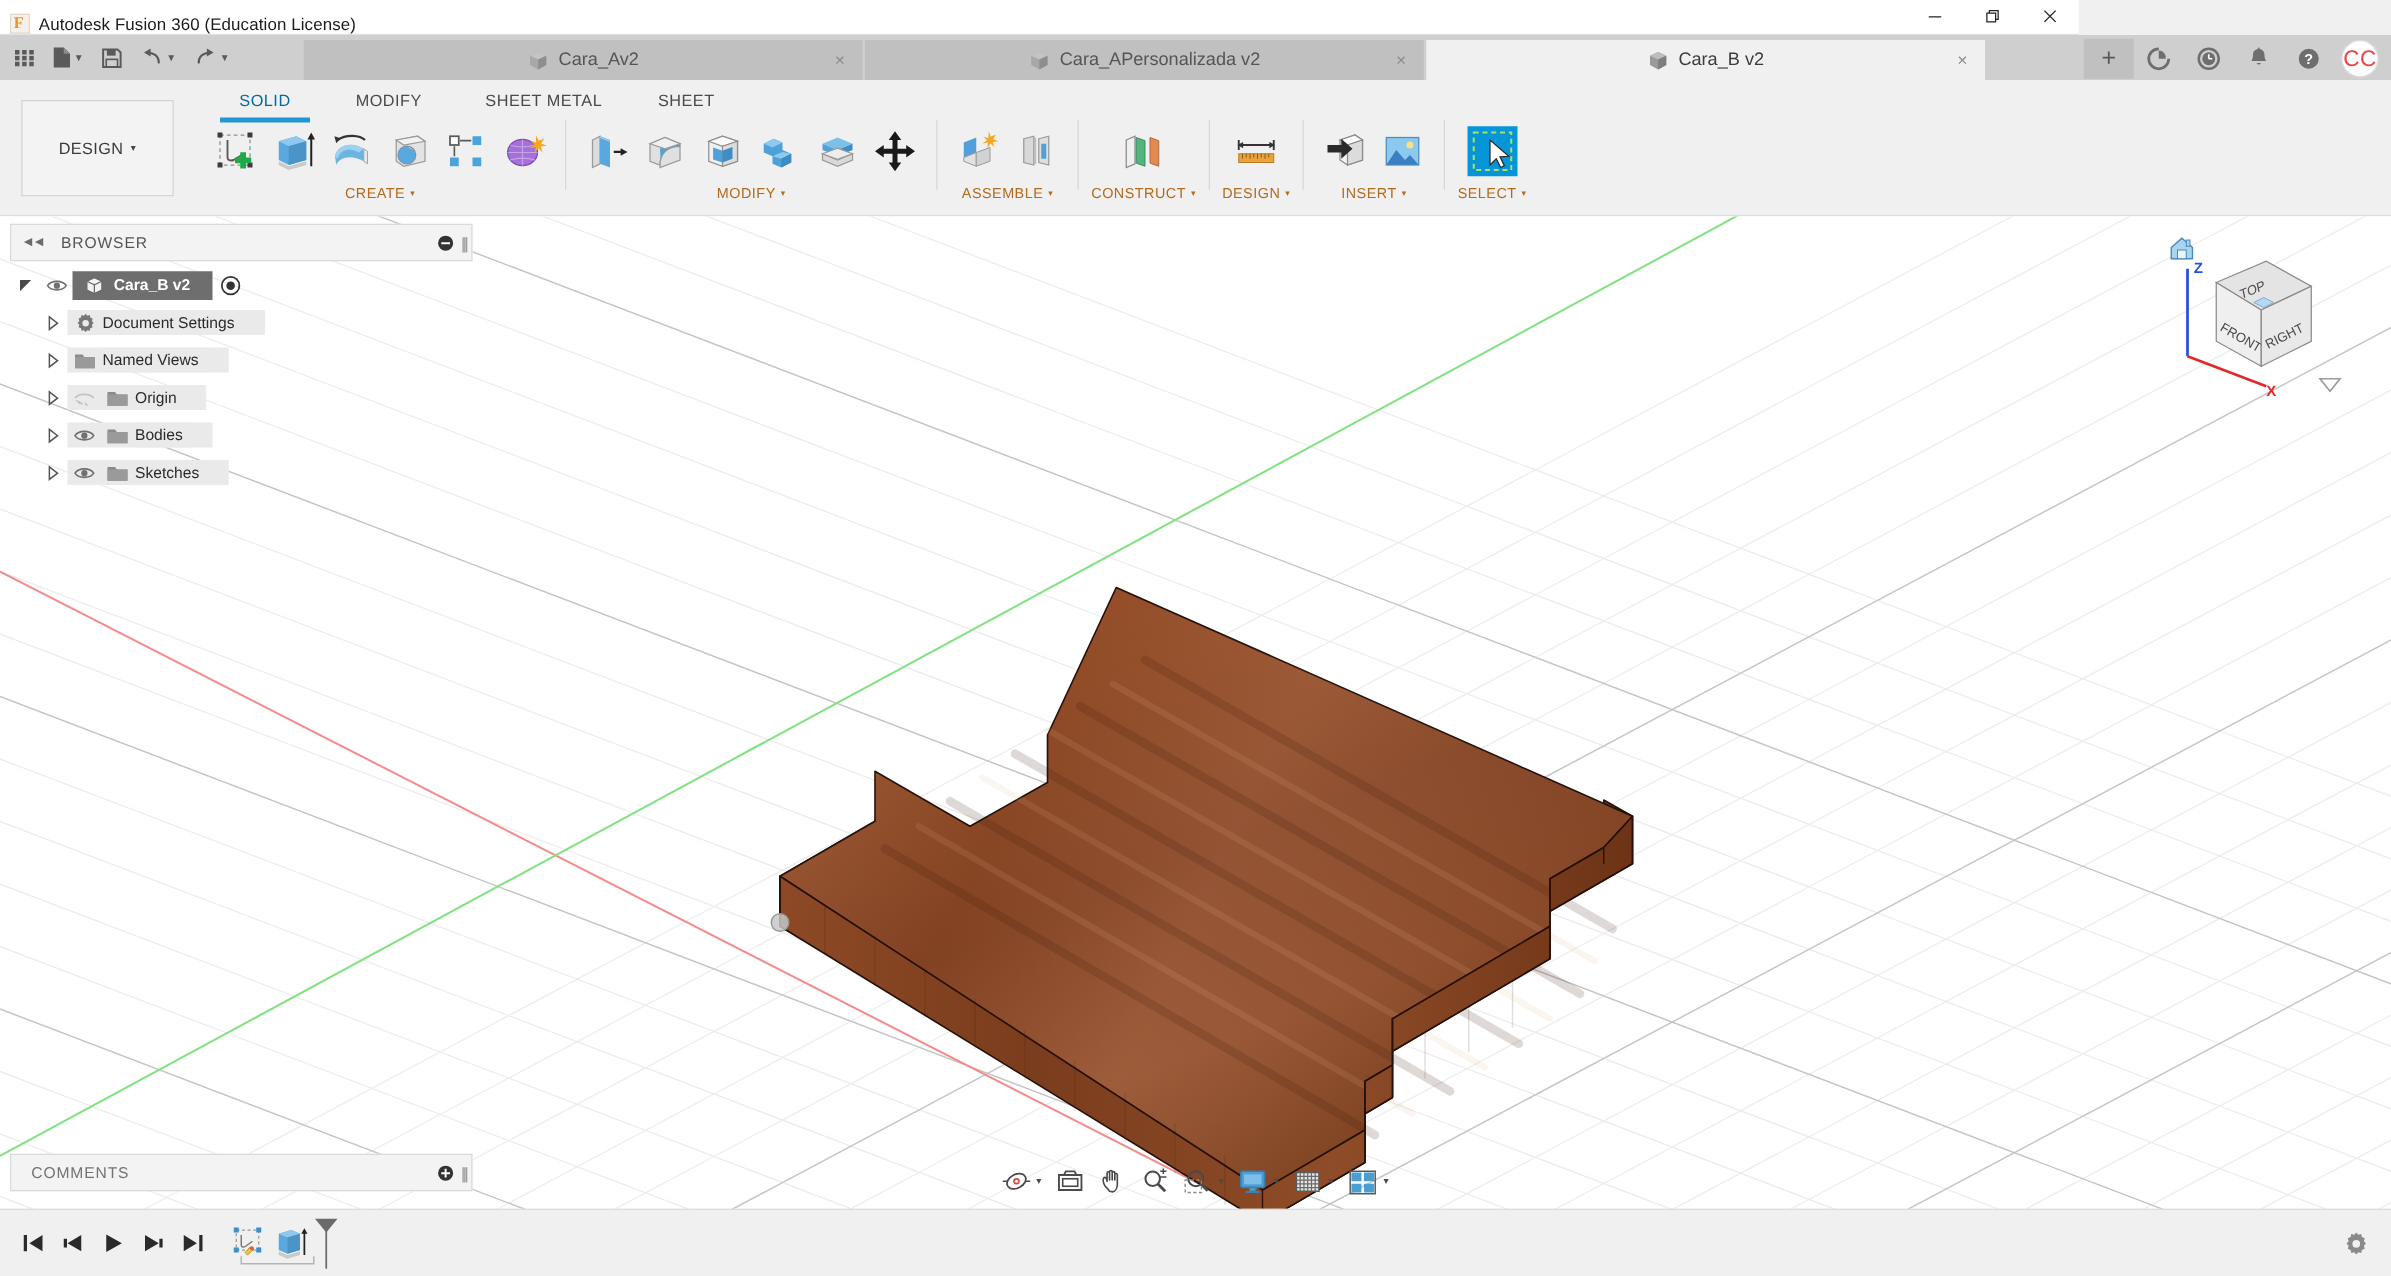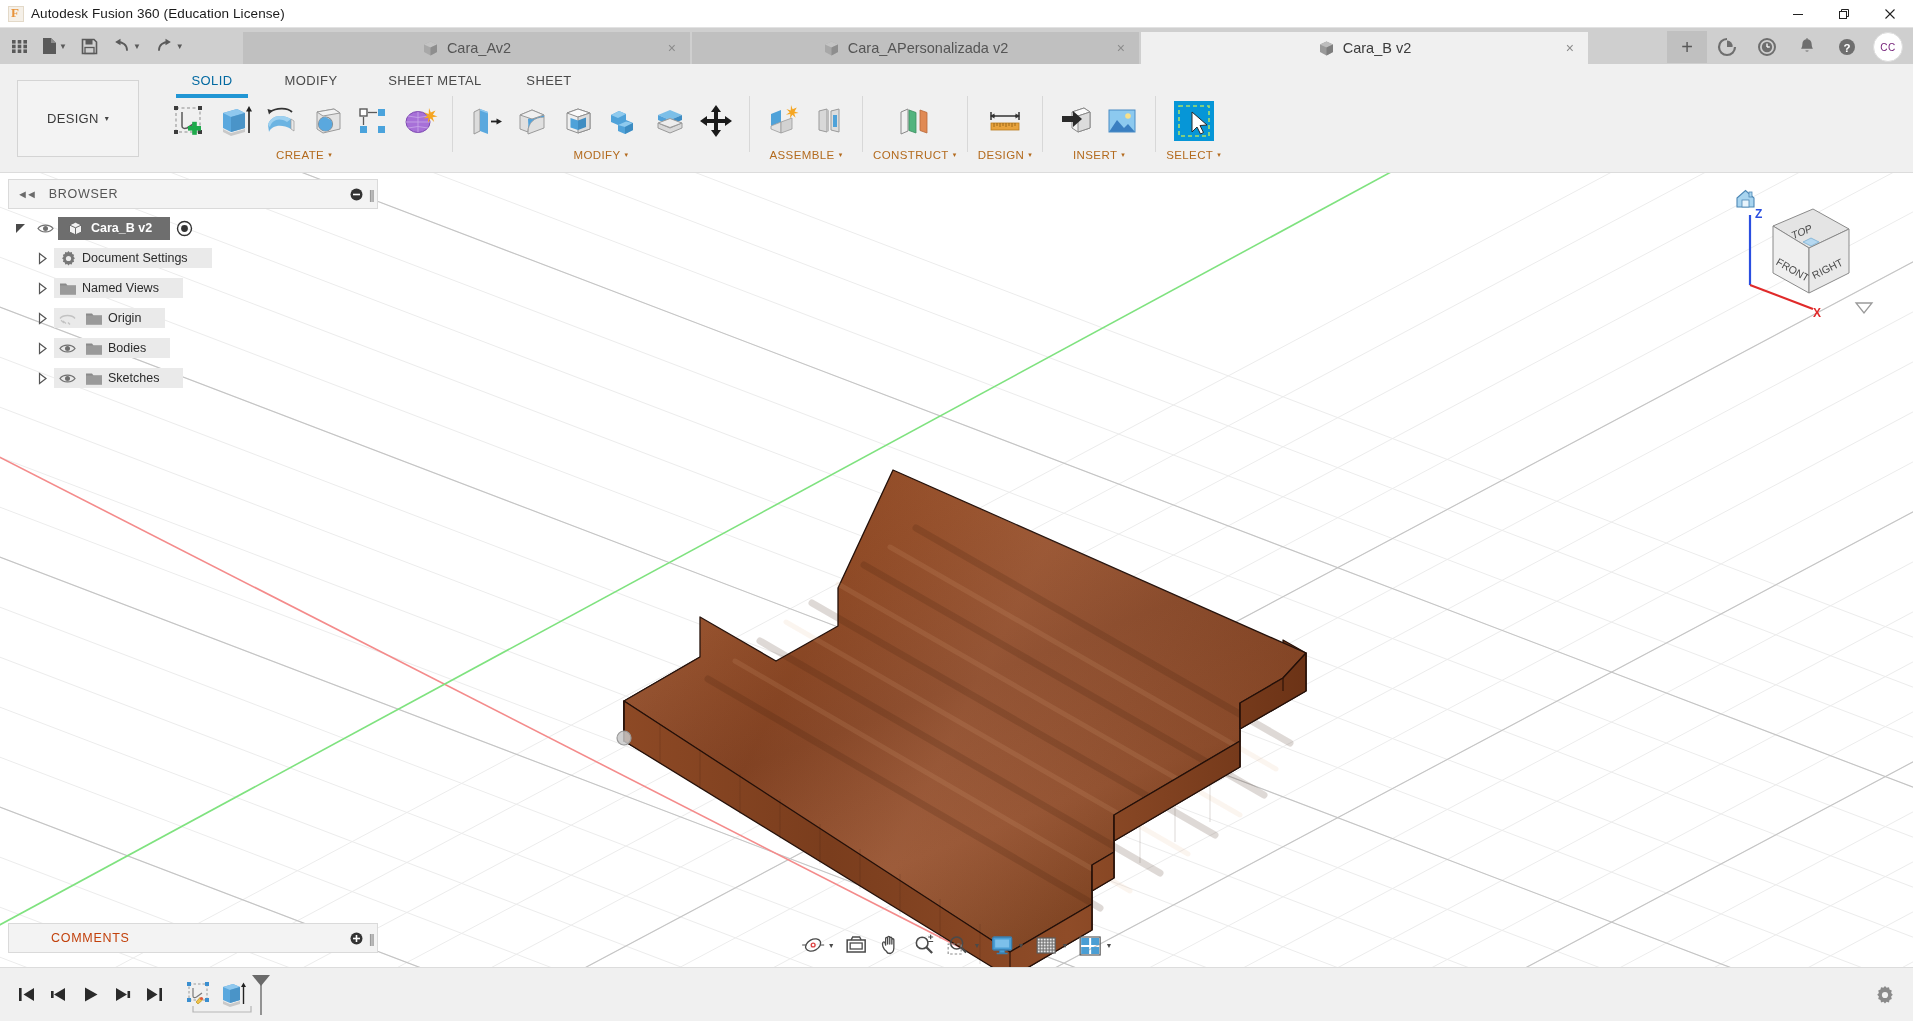--- a/index.html
+++ b/index.html
@@ -14,9 +14,9 @@
 
   
   .titlebar {
-    position: absolute; top: 0; left: 0; width: 1913px; height: 28px;
+    position: absolute; top: 0; left: 0; width: 1663px; height: 28px;
     background: #ffffff;
-    display: flex; align-items: center;
+    display: flex; align-items: flex-end;
     border-bottom: 1px solid #e2e2e2;
   }
   .title-logo {

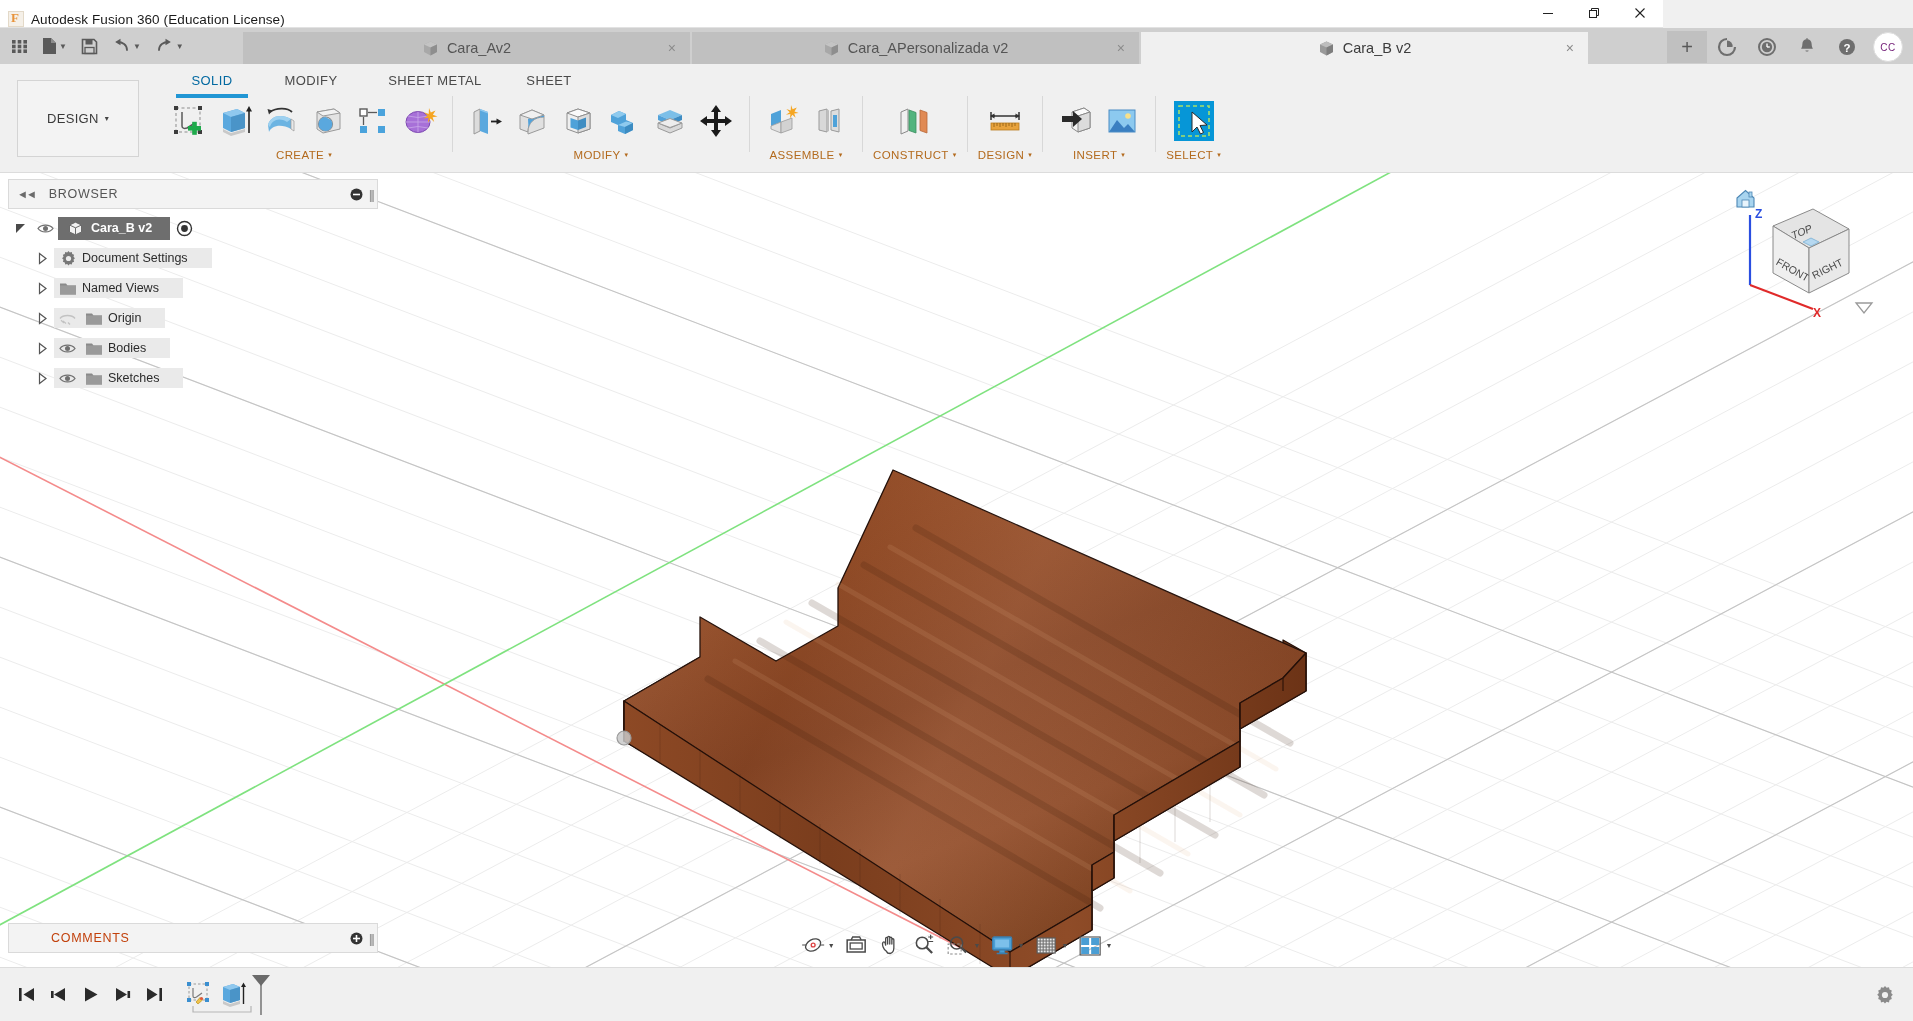--- a/index.html
+++ b/index.html
@@ -87,7 +87,7 @@
     width: 30px; height: 30px; border-radius: 50%;
     background: #fff; border: 1px solid #dcdcdc;
     display: flex; align-items: center; justify-content: center;
-    font-size: 10px; color: #701a75; letter-spacing: .5px;
+    font-size: 18px; color: #ef4444; letter-spacing: .5px;
     margin-left: 6px; margin-right: 4px;
   }
 

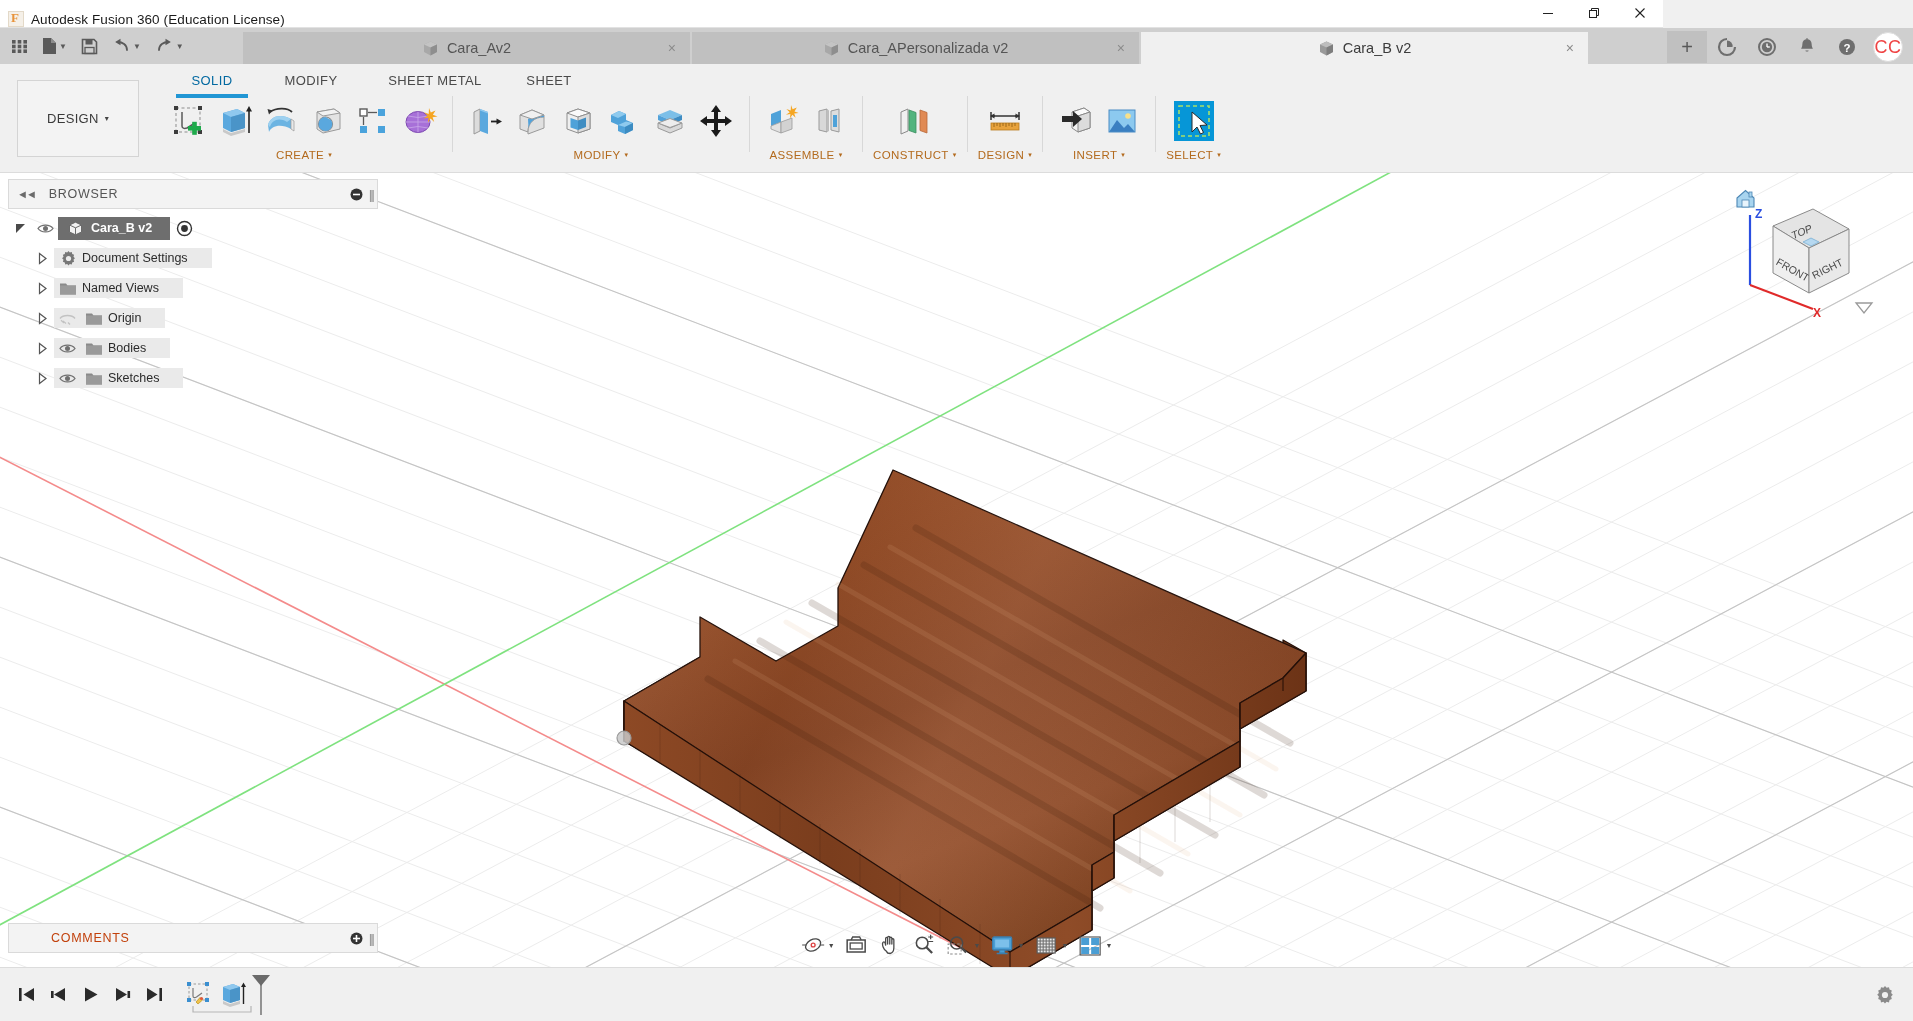--- a/index.html
+++ b/index.html
@@ -172,7 +172,7 @@
     background: #f3f3f3; border: 1px solid #dadada;
     display: flex; align-items: center; z-index: 5;
   }
-  .comments .ctitle { font-size: 12.5px; color: #c2410c; letter-spacing: .7px; margin-left: 42px; }
+  .comments .ctitle { font-size: 12.5px; color: #737373; letter-spacing: .7px; margin-left: 16px; }
   .comments .cplus { margin-left: auto; margin-right: 6px; display:flex; }
   .comments .cgrip { margin-right: 4px; color: #999; font-size: 13px; letter-spacing:-2px;}
 

